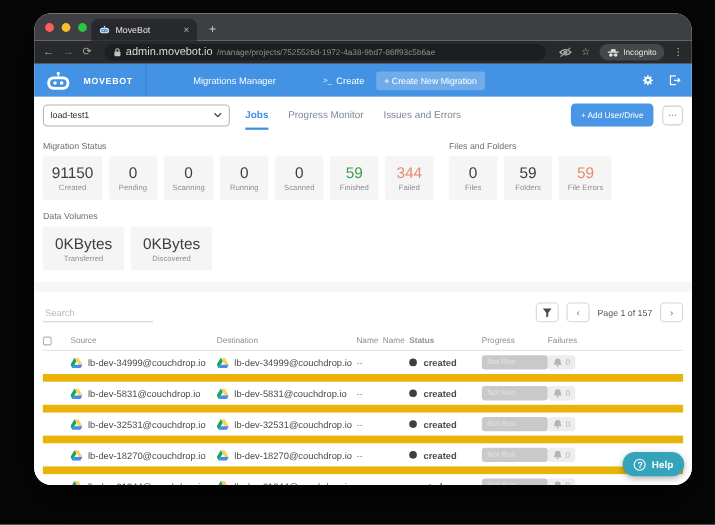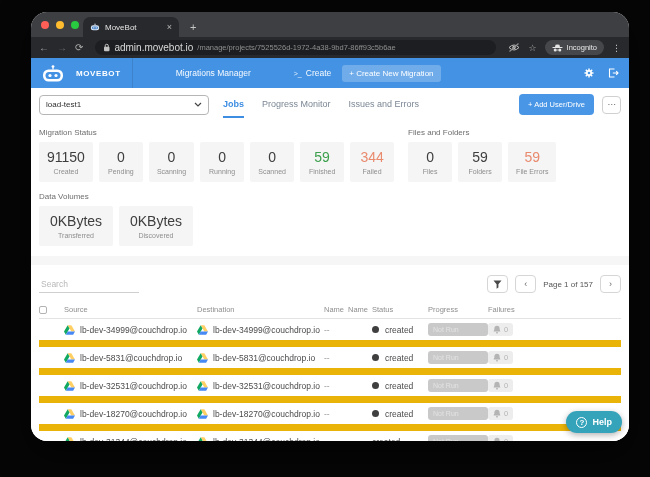--- a/index.html
+++ b/index.html
@@ -81,7 +81,7 @@
   .c-dst{width:127px;display:flex;align-items:center;gap:5px;overflow:hidden;}
   .c-name{width:24px;color:inherit;}
   .c-tags{width:24px;}
-  .c-status{width:56px;display:flex;align-items:center;}
+  .c-status{width:66px;display:flex;align-items:center;font-weight:bold;}
   .c-prog{width:60px;display:flex;align-items:center;}
   .c-fail{flex:1;display:flex;align-items:center;}
   .thead .c-name,.thead .c-tags{color:#8f8f8f;}

